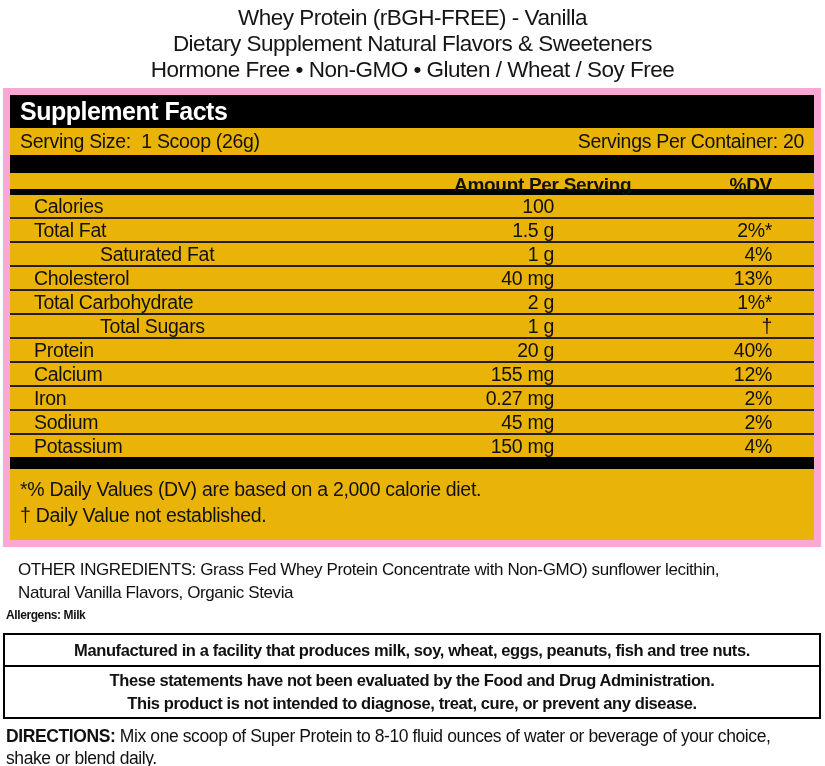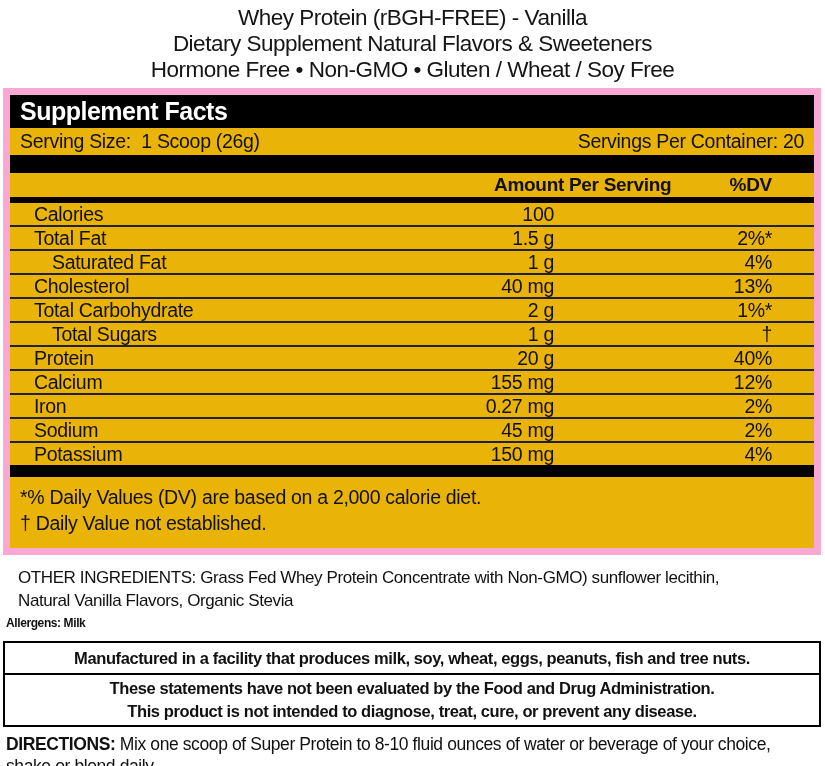--- a/index.html
+++ b/index.html
@@ -38,7 +38,7 @@
   .bar-thick{height:18px;}
   .bar-rule{height:6px;}
   .bar-mid{height:12px;}
-  .col-header{position:relative;height:24px;margin-left:40px;}
+  .col-header{position:relative;height:16px;}
   .col-amount-h{
     position:absolute;left:444px;top:0;line-height:24px;
     font-weight:bold;font-size:19px;letter-spacing:-0.3px;

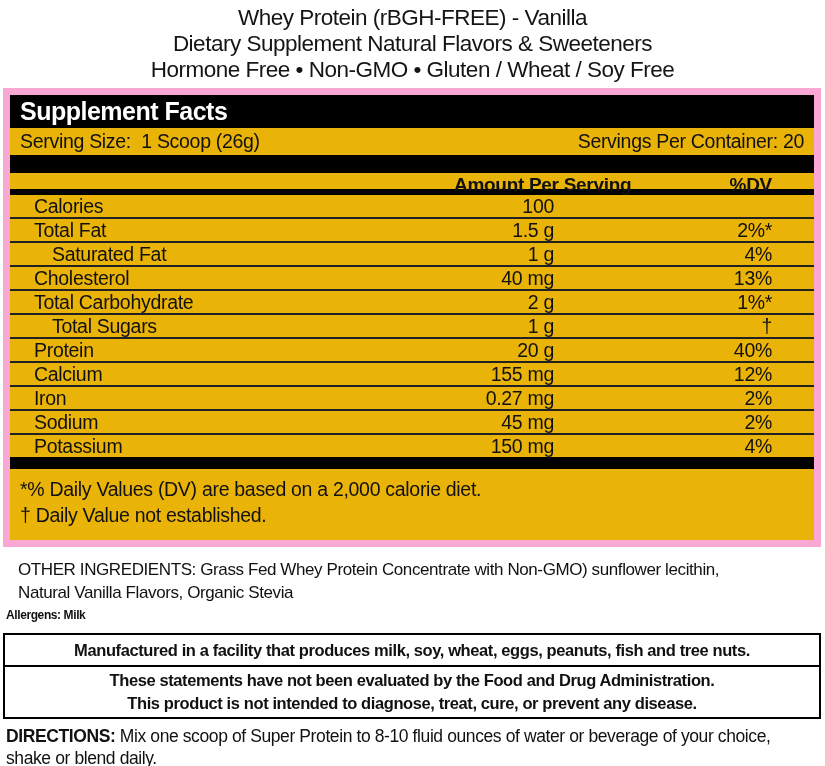--- a/index.html
+++ b/index.html
@@ -53,7 +53,7 @@
   }
   .frow + .frow{border-top:2px solid #222;}
   .nname{padding-left:24px;display:inline-block;}
-  .frow.indent .nname{padding-left:42px;}
+  .frow.indent .nname{padding-left:42px;margin-left:48px;}
   .namt{position:absolute;right:260px;top:0;line-height:22px;}
   .ndv{position:absolute;right:42px;top:0;line-height:22px;}
   .footnote{

